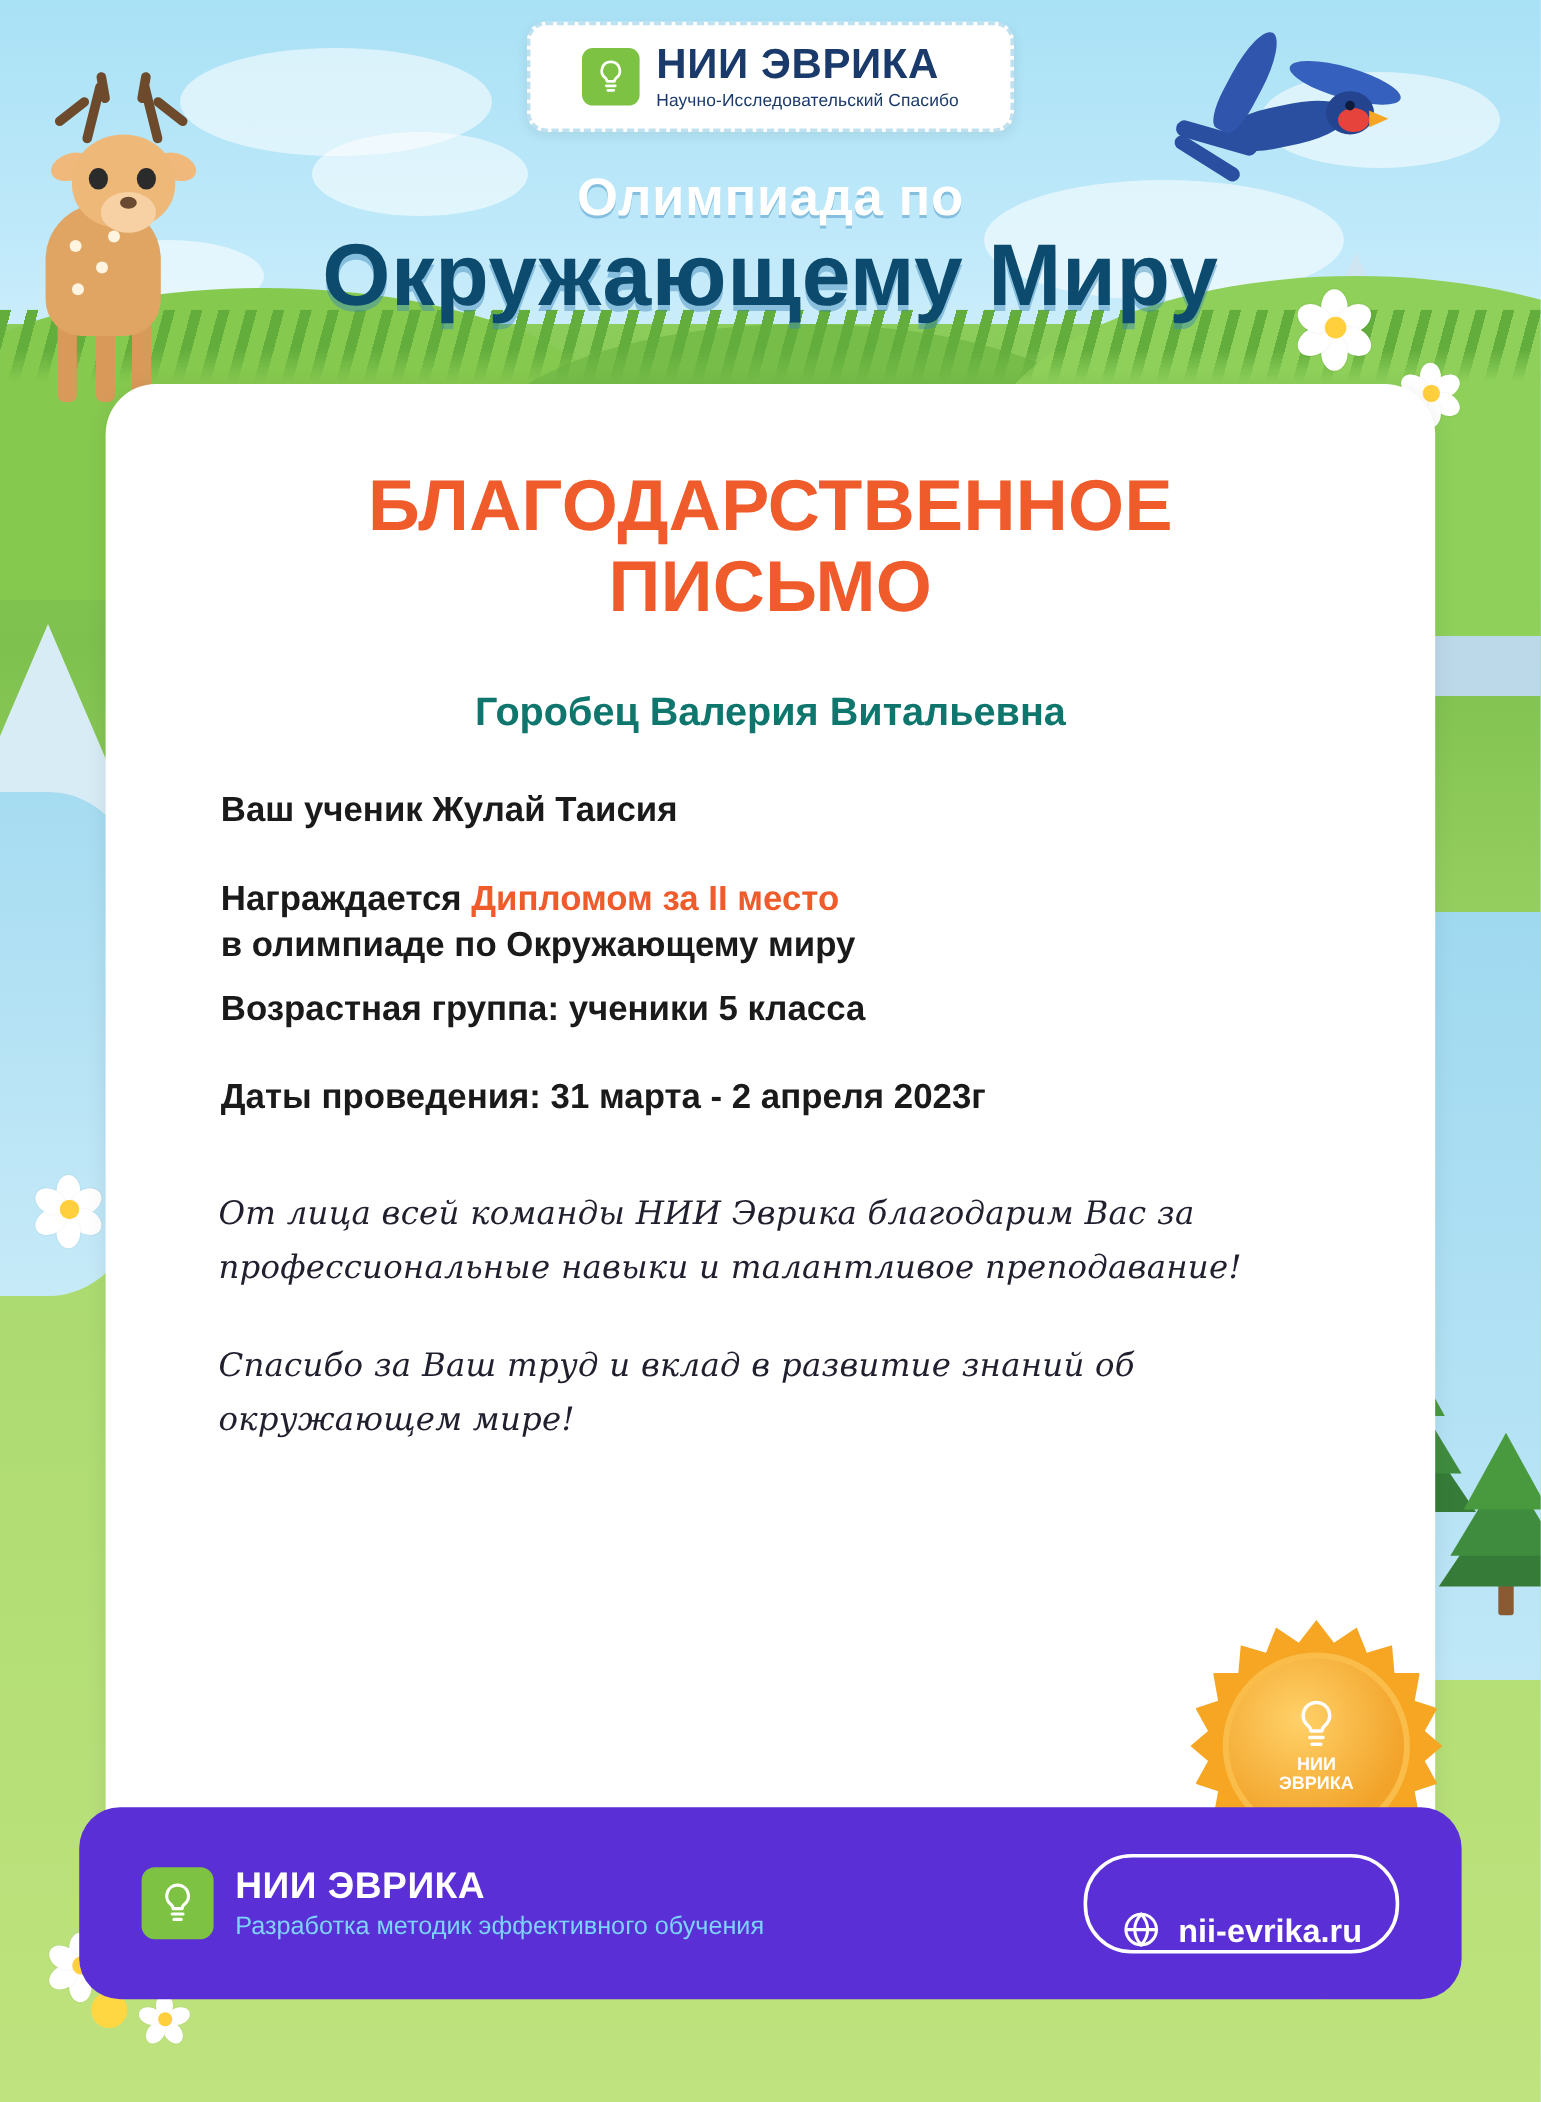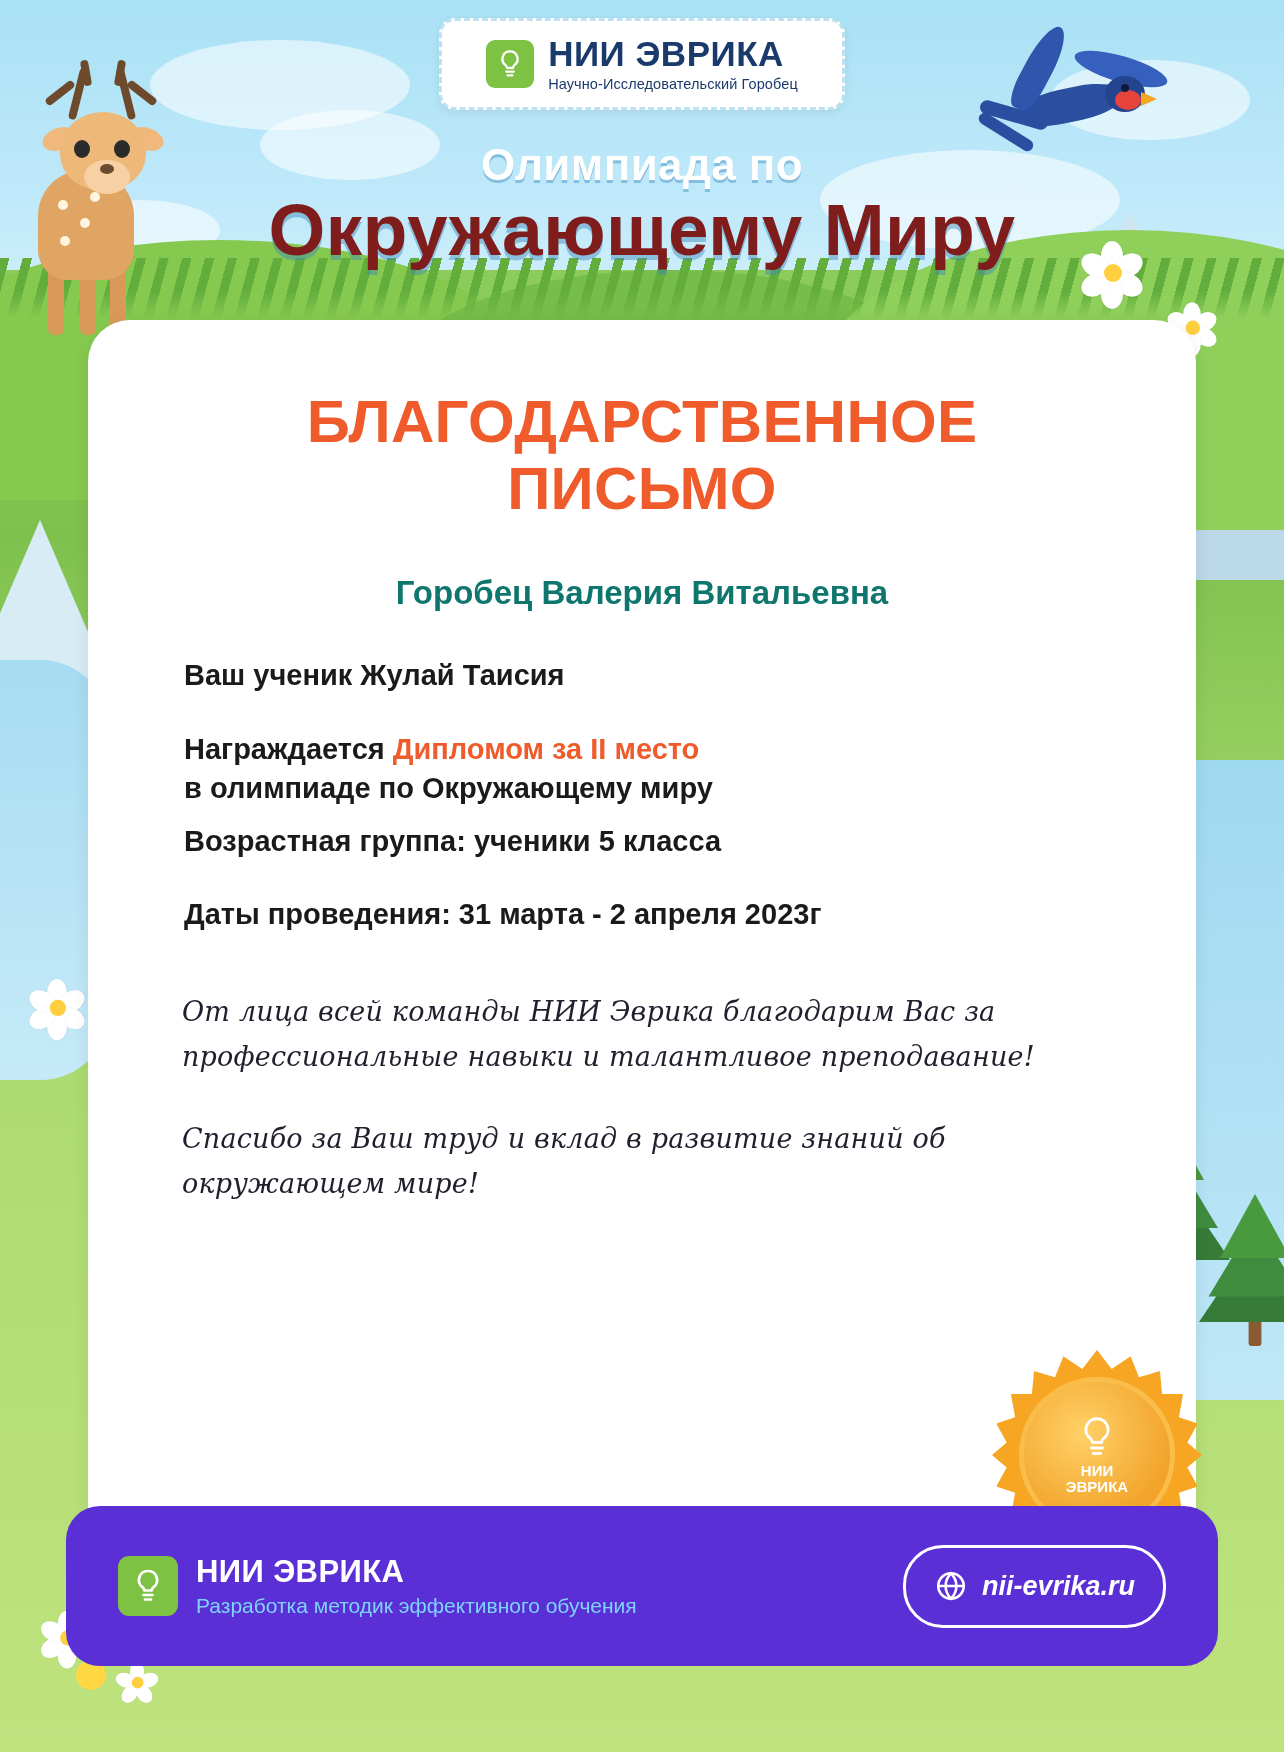--- a/index.html
+++ b/index.html
@@ -432,7 +432,7 @@
     </div>
     <div>
       <div class="logo-text-main">НИИ ЭВРИКА</div>
-      <div class="logo-text-sub">Научно-Исследовательский Горобец</div>
+      <div class="logo-text-sub">Научно-Исследовательский Спасибо</div>
     </div>
   </div>
 

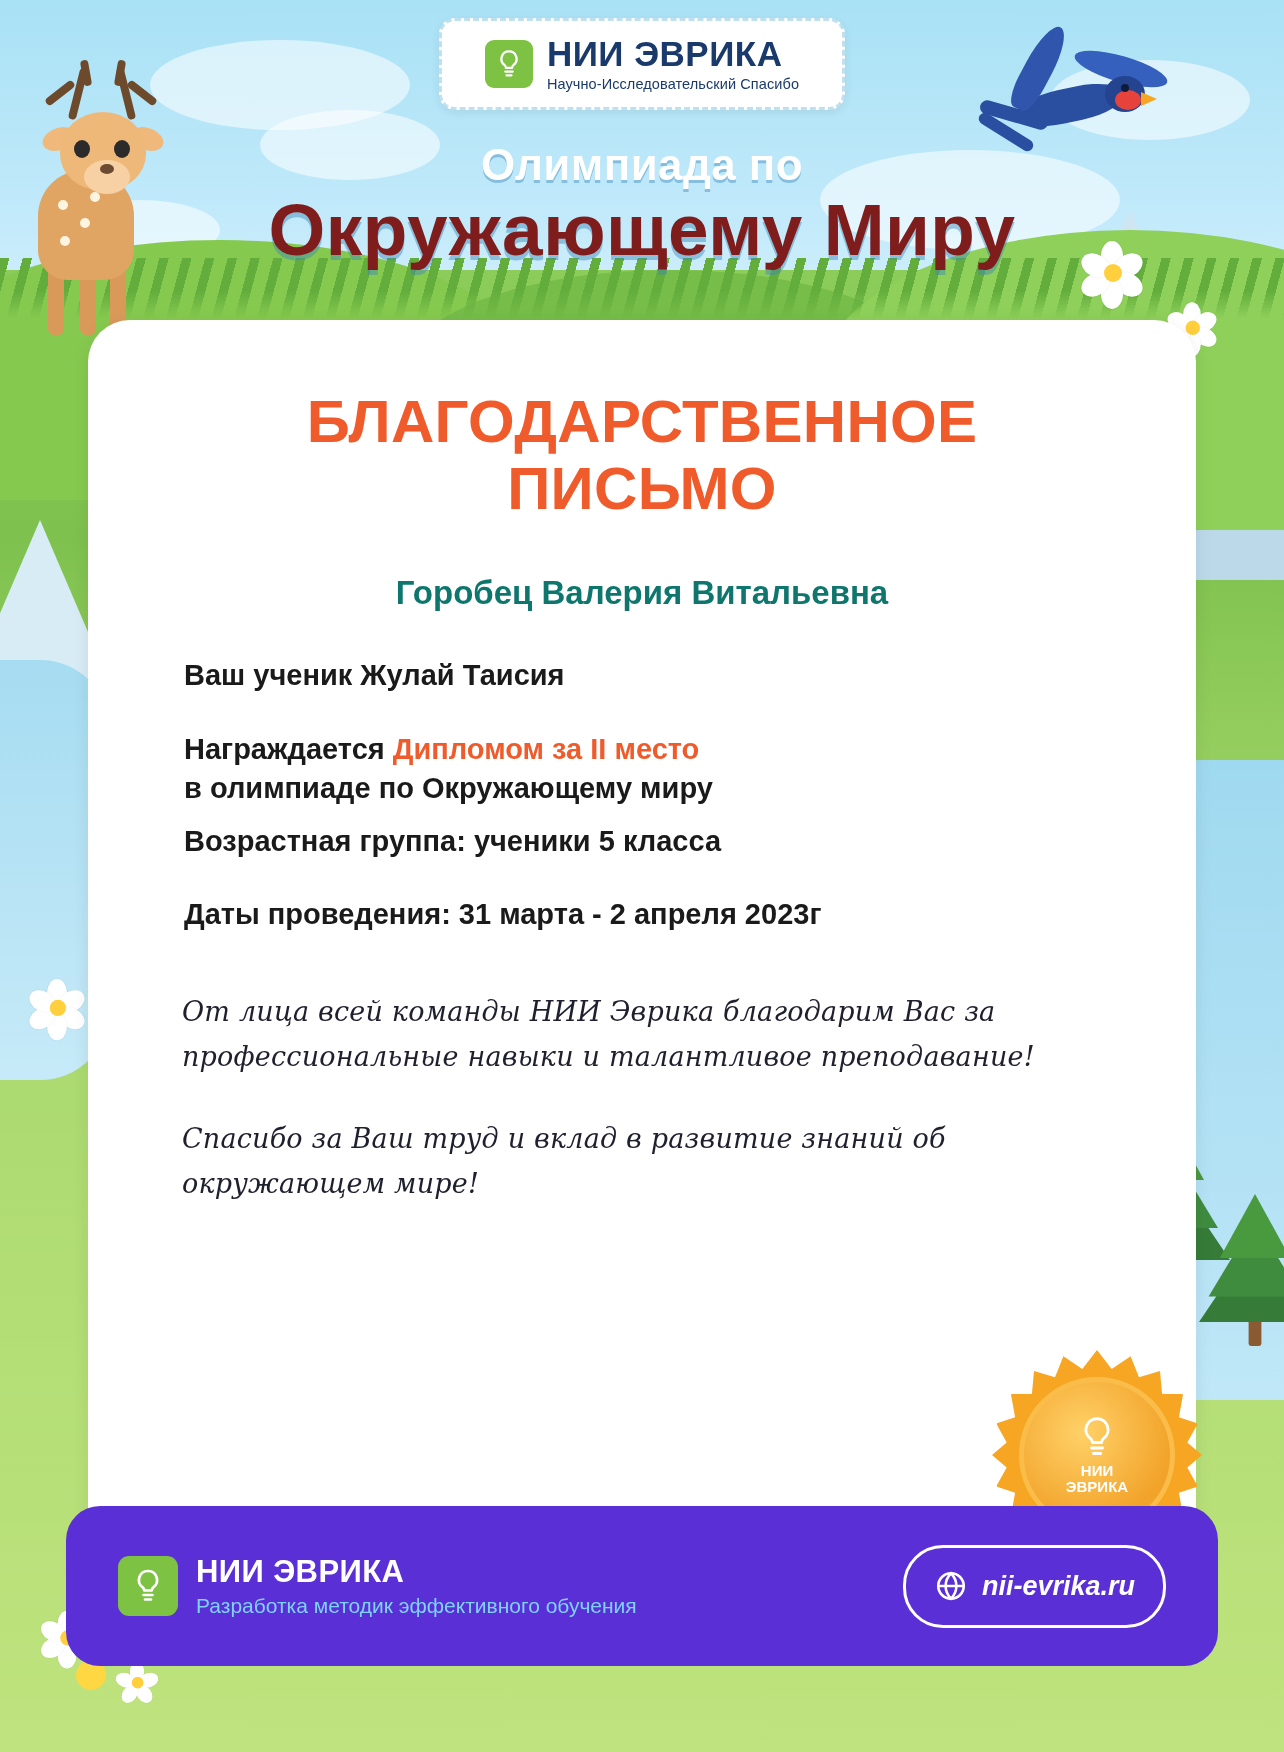--- a/index.html
+++ b/index.html
@@ -201,7 +201,7 @@
     text-shadow: 0 3px 0 rgba(65,140,190,.45);
   }
   .title-line2 {
-    font-size: 73px; font-weight: 700; color: #7f1d1d; margin-top: -2px;
+    font-size: 73px; font-weight: 700; color: #0c4a6e; margin-top: -2px;
     letter-spacing: .5px;
     text-shadow: 0 5px 0 rgba(60,135,185,.45);
   }

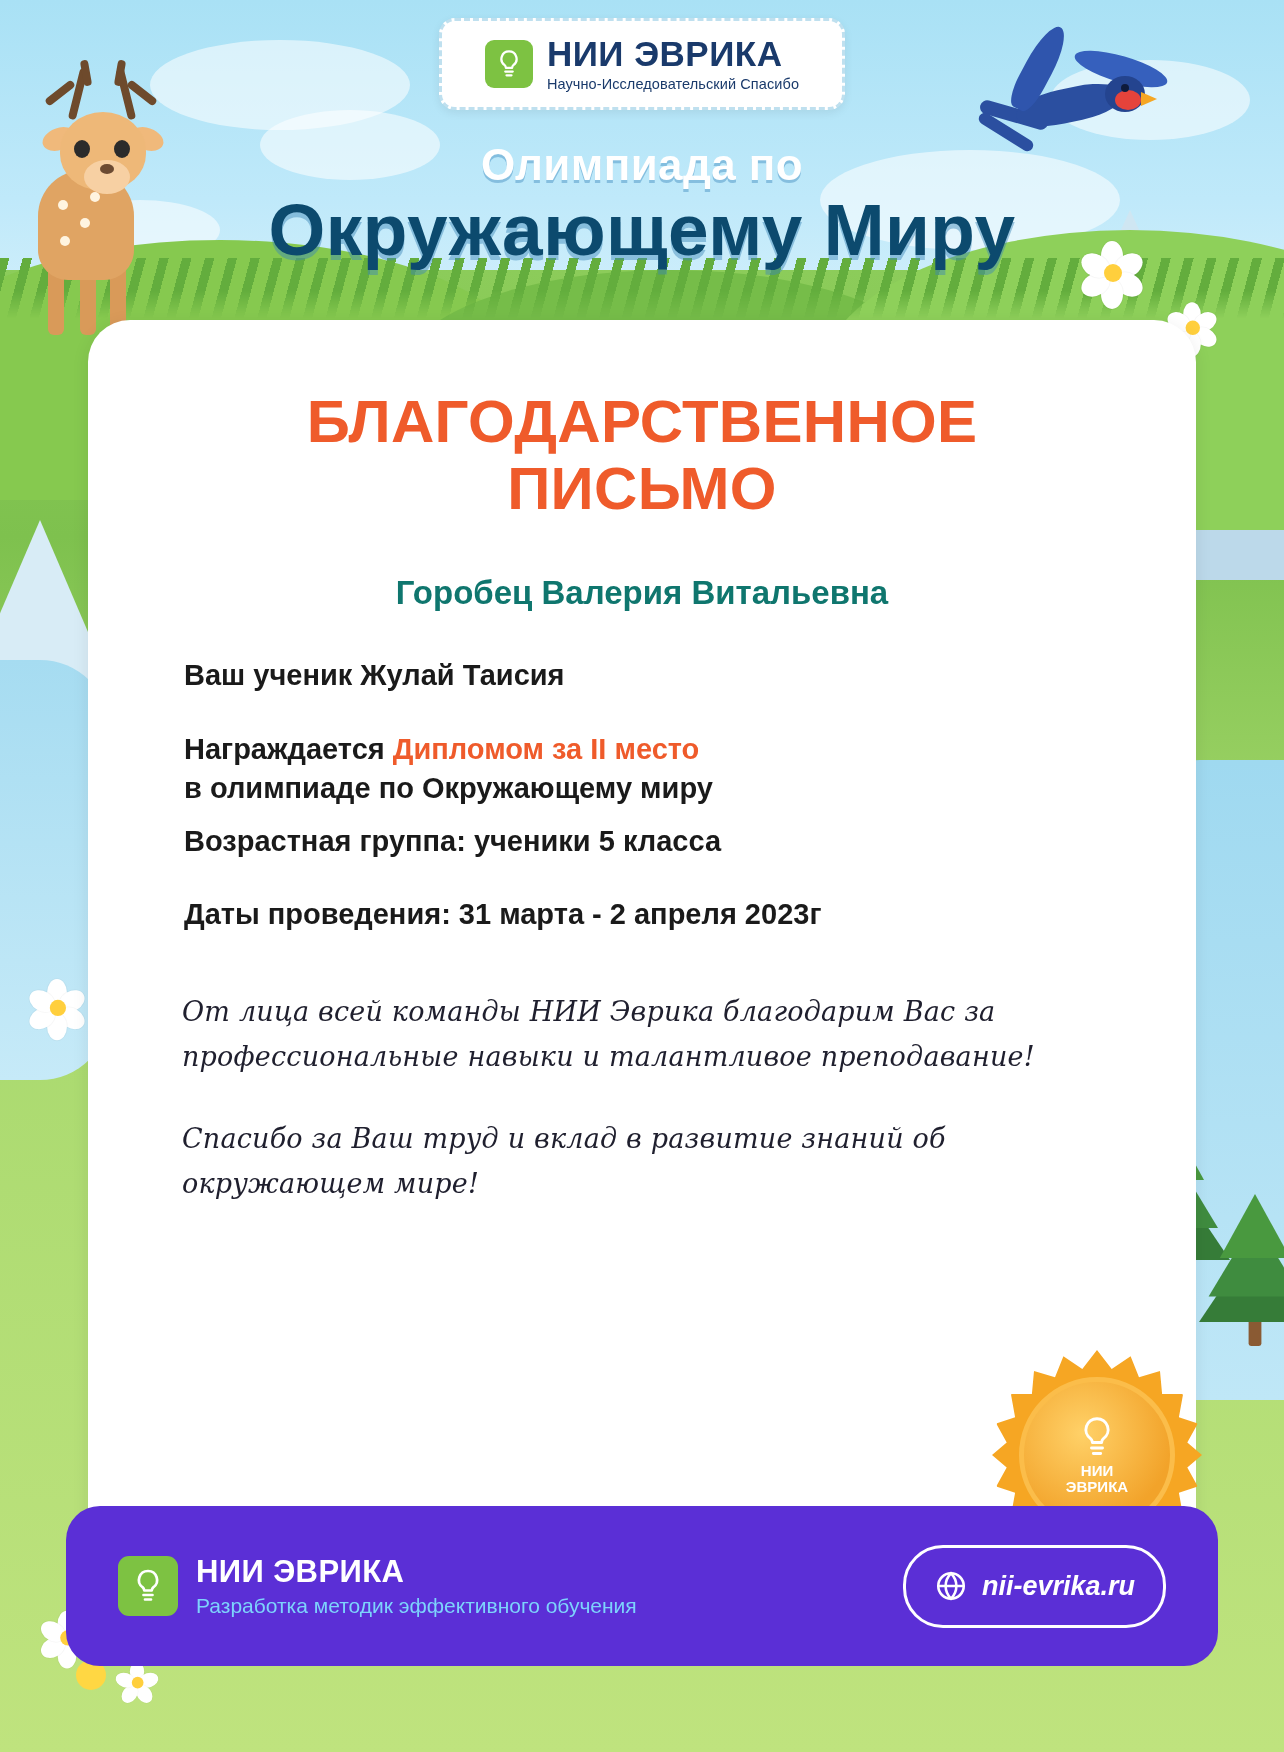--- a/index.html
+++ b/index.html
@@ -223,8 +223,8 @@
   .footer-sub { color:#7dd3fc; font-size: 21px; margin-top: 4px; }
   .url-pill {
     border: 3px solid #fff; border-radius: 40px; height: 83px;
-    display: flex; align-items: center; gap: 14px; padding: 0 28px;
-    color: #fff; font-size: 27px; font-weight: 700; font-style: italic;
+    display: flex; align-items: flex-end; gap: 14px; padding: 0 28px;
+    color: #fff; font-size: 27px; font-weight: 700;
   }
   .globe { width: 34px; height: 34px; flex: 0 0 auto; }
 

